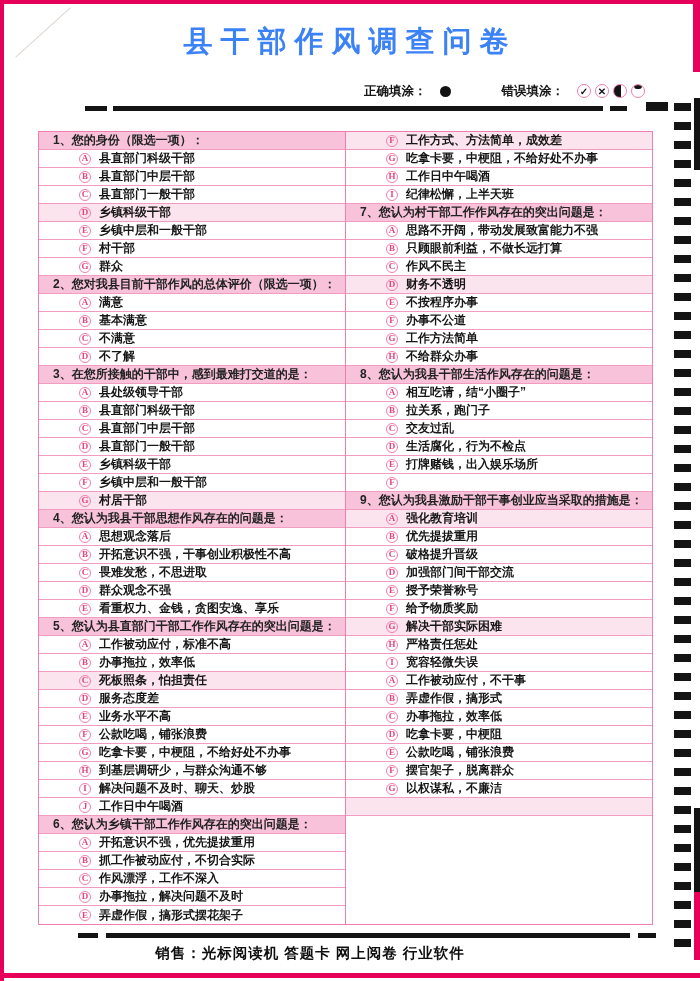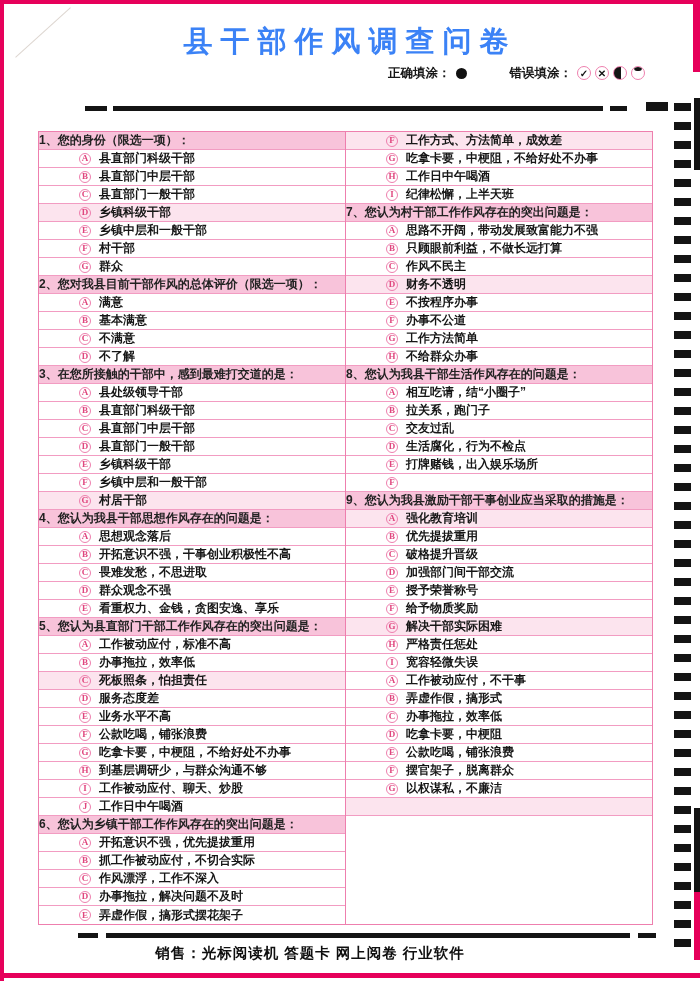--- a/index.html
+++ b/index.html
@@ -26,8 +26,8 @@
     font-size:29px;font-weight:600;letter-spacing:8px;color:#3b82f6;
   }
   .legend{
-    position:absolute;top:64px;right:55px;height:18px;
-    display:flex;align-items:center;gap:5px;font-size:12.5px;font-weight:700;
+    position:absolute;top:82px;right:55px;height:18px;
+    display:flex;align-items:center;gap:13px;font-size:12.5px;font-weight:700;
   }
   .legend .lbl2{margin-left:38px;}
   .dot{width:11px;height:11px;border-radius:50%;background:#111;display:inline-block;}

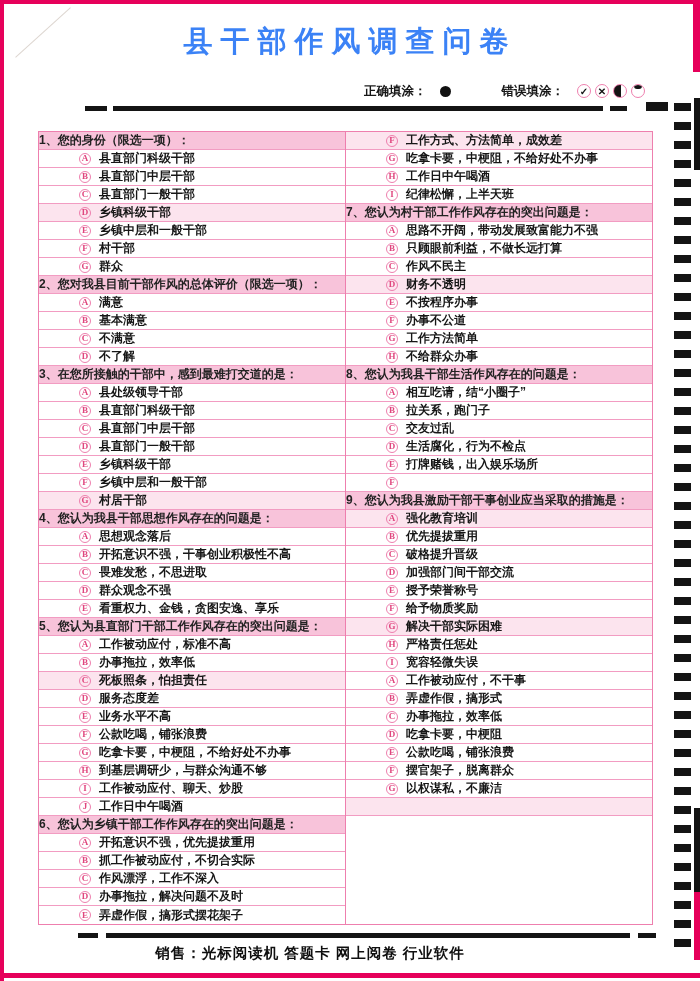--- a/index.html
+++ b/index.html
@@ -50,7 +50,7 @@
     border-bottom:1px solid var(--line);overflow:hidden;white-space:nowrap;
   }
   .qtable .row:last-of-type{border-bottom:none;}
-  .hrow{background:var(--header-bg);font-size:12px;font-weight:700;padding-left:0;color:#222;}
+  .hrow{background:var(--header-bg);font-size:12px;font-weight:700;padding-left:14px;color:#222;}
   .orow{padding-left:40px;gap:8px;font-size:12px;font-weight:600;background:#fff;}
   .orow.band{background:var(--band-bg);}
   .bubble{

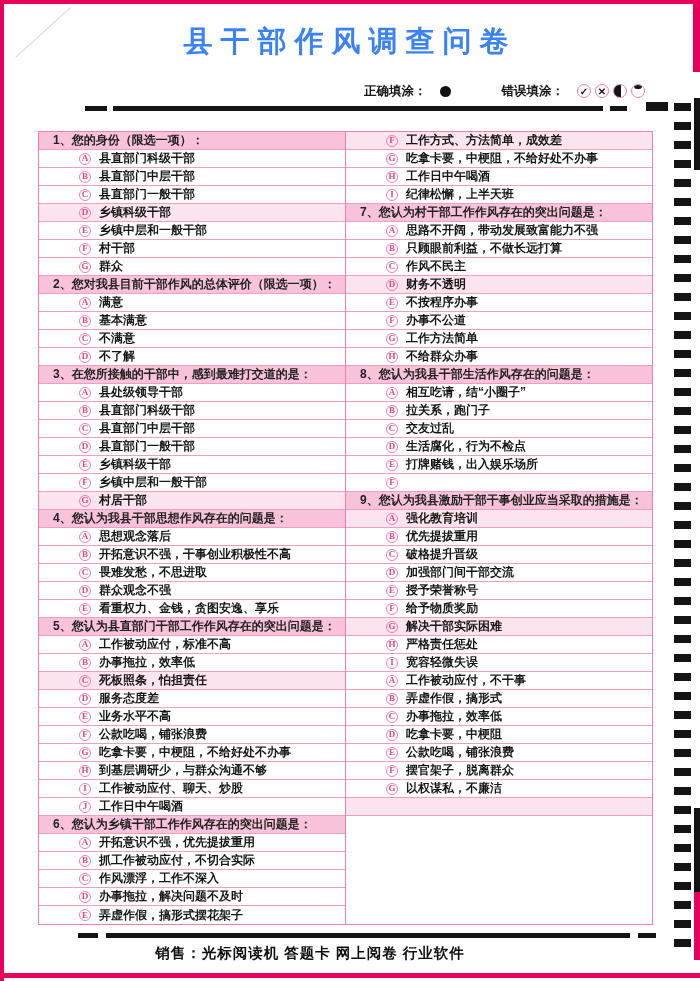--- a/index.html
+++ b/index.html
@@ -229,7 +229,7 @@
       </div>
       <div class="row orow">
         <span class="bubble">I</span>
-        <span>工作被动应付、聊天、炒股</span>
+        <span>解决问题不及时、聊天、炒股</span>
       </div>
       <div class="row orow">
         <span class="bubble">J</span>

